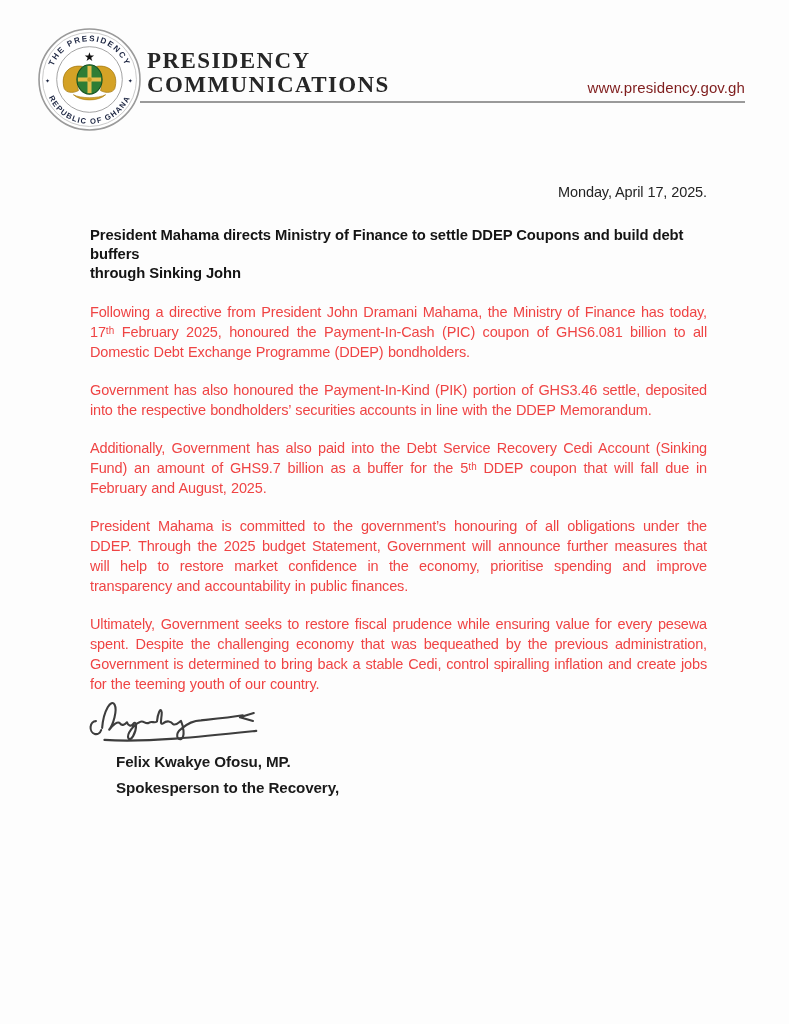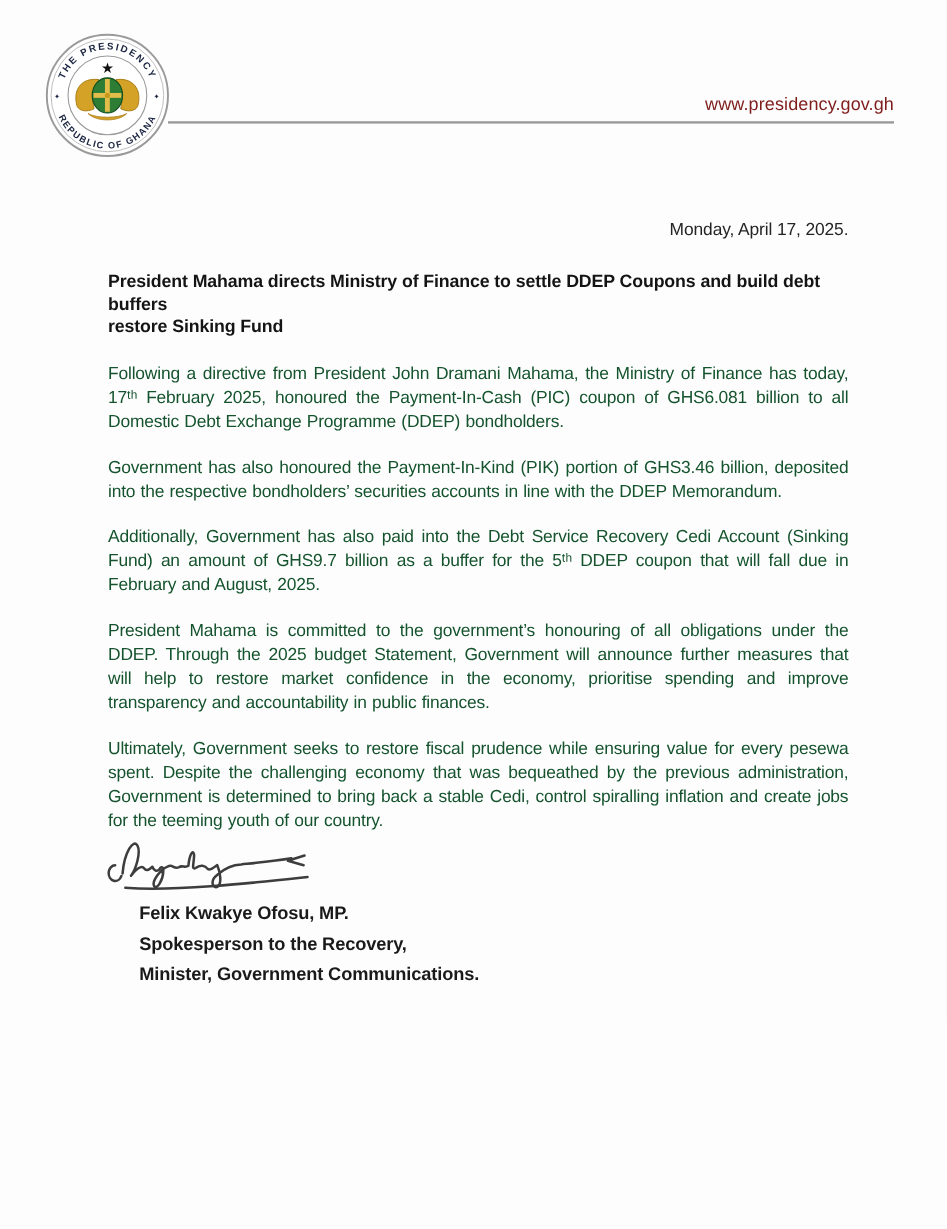--- a/index.html
+++ b/index.html
@@ -94,6 +94,10 @@
     </svg>
   </div>
 
+  <div class="wordmark">
+    <div>PRESIDENCY</div>
+    <div>COMMUNICATIONS</div>
+  </div>
 
   <div class="website">www.presidency.gov.gh</div>
 

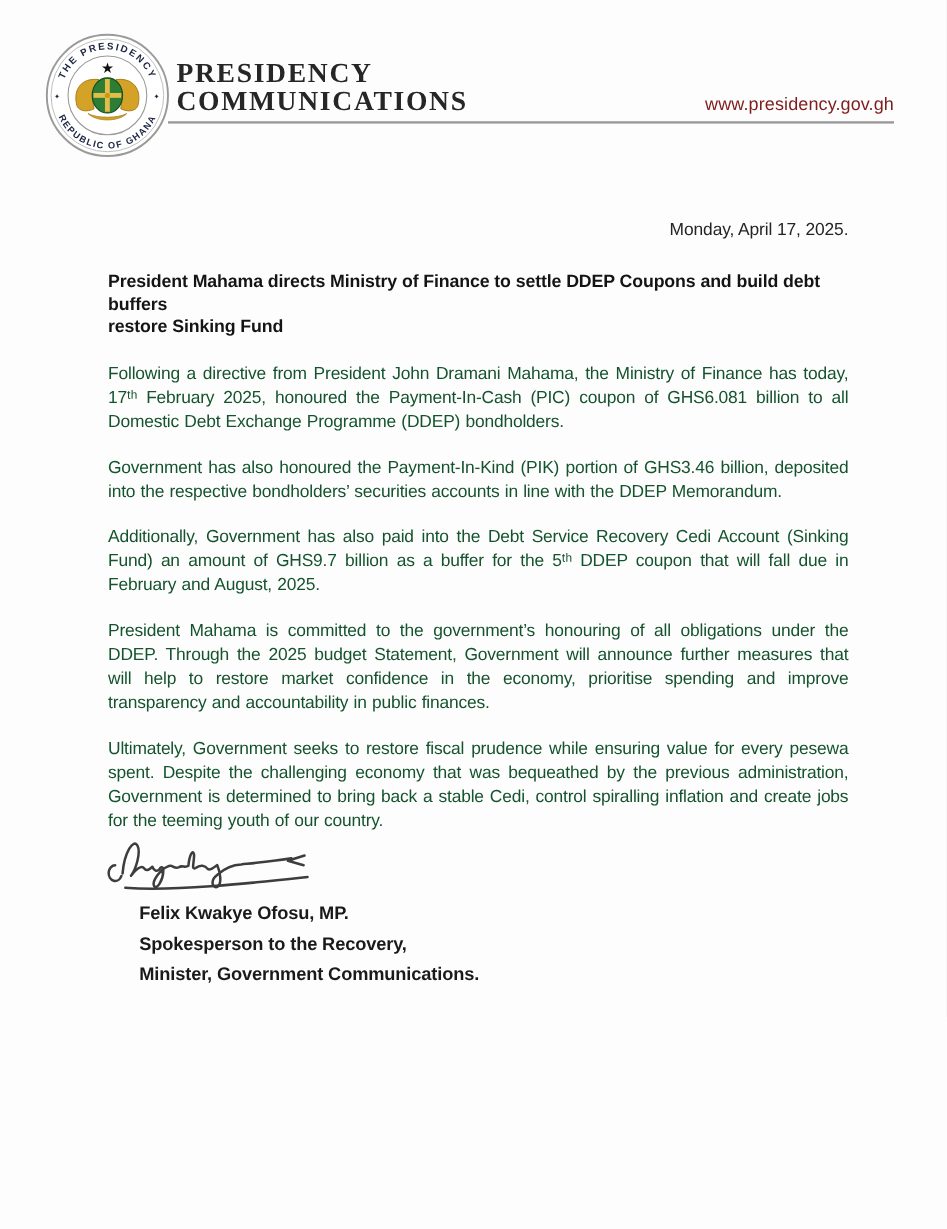--- a/index.html
+++ b/index.html
@@ -107,7 +107,7 @@
     <p class="date-line">Monday, April 17, 2025.</p>
     <h1 class="doc-title">
       <span>President Mahama directs Ministry of Finance to settle DDEP Coupons and build debt buffers</span>
-      <span>restore Sinking Fund</span>
+      <span>through Sinking John</span>
     </h1>
     <p class="para">Following a directive from President John Dramani Mahama, the Ministry of Finance has today, 17ᵗʰ February 2025, honoured the Payment-In-Cash (PIC) coupon of GHS6.081 billion to all Domestic Debt Exchange Programme (DDEP) bondholders.</p>
     <p class="para">Government has also honoured the Payment-In-Kind (PIK) portion of GHS3.46 billion, deposited into the respective bondholders’ securities accounts in line with the DDEP Memorandum.</p>

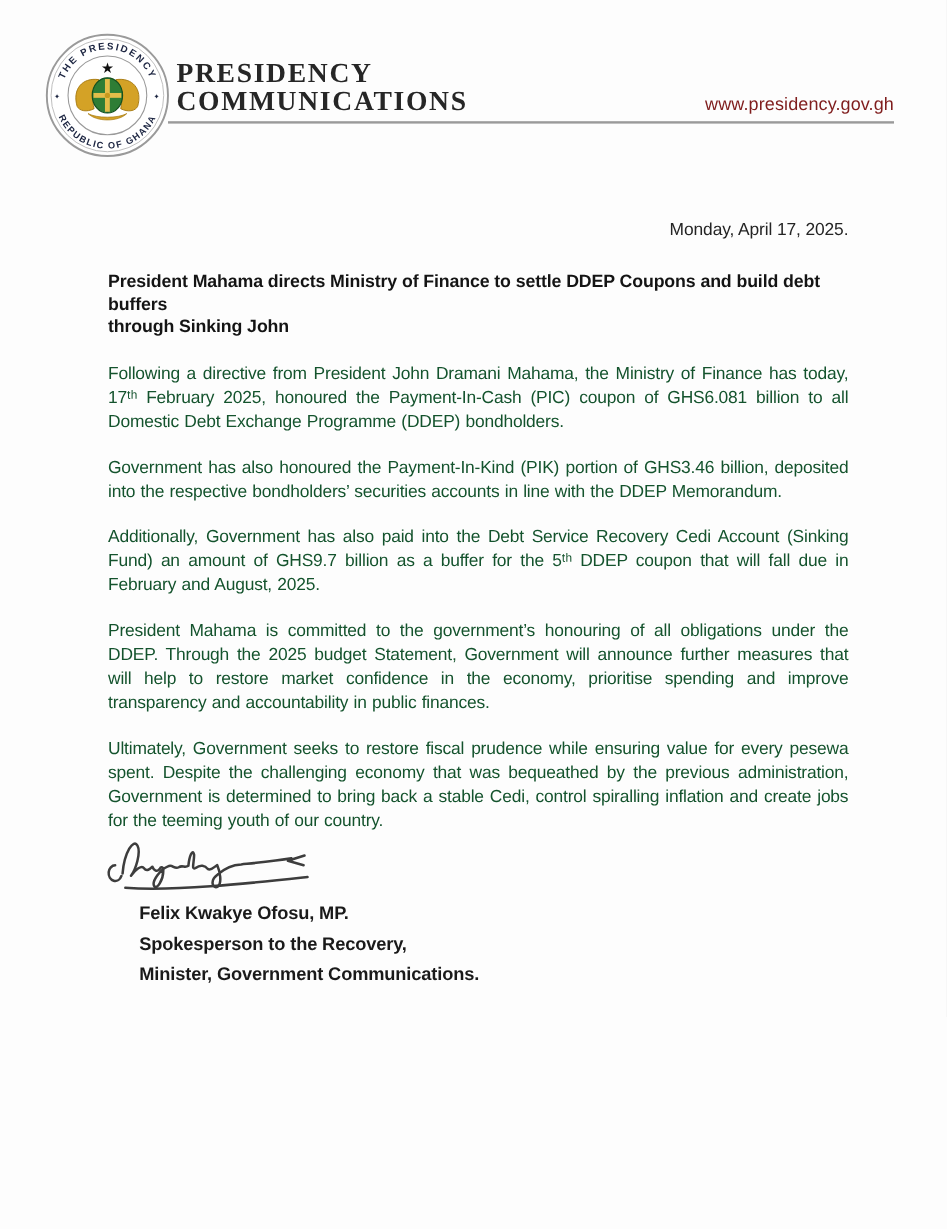--- a/index.html
+++ b/index.html
@@ -44,7 +44,7 @@
   p.para {
     text-align:justify; font-size:14.5px; line-height:20px;
     letter-spacing:-0.15px; word-spacing:0.5px;
-    margin:0 0 18px 0; color:#14532d;
+    margin:0 0 18px 0; color:#ef4444;
   }
   
   .sig-wrap {

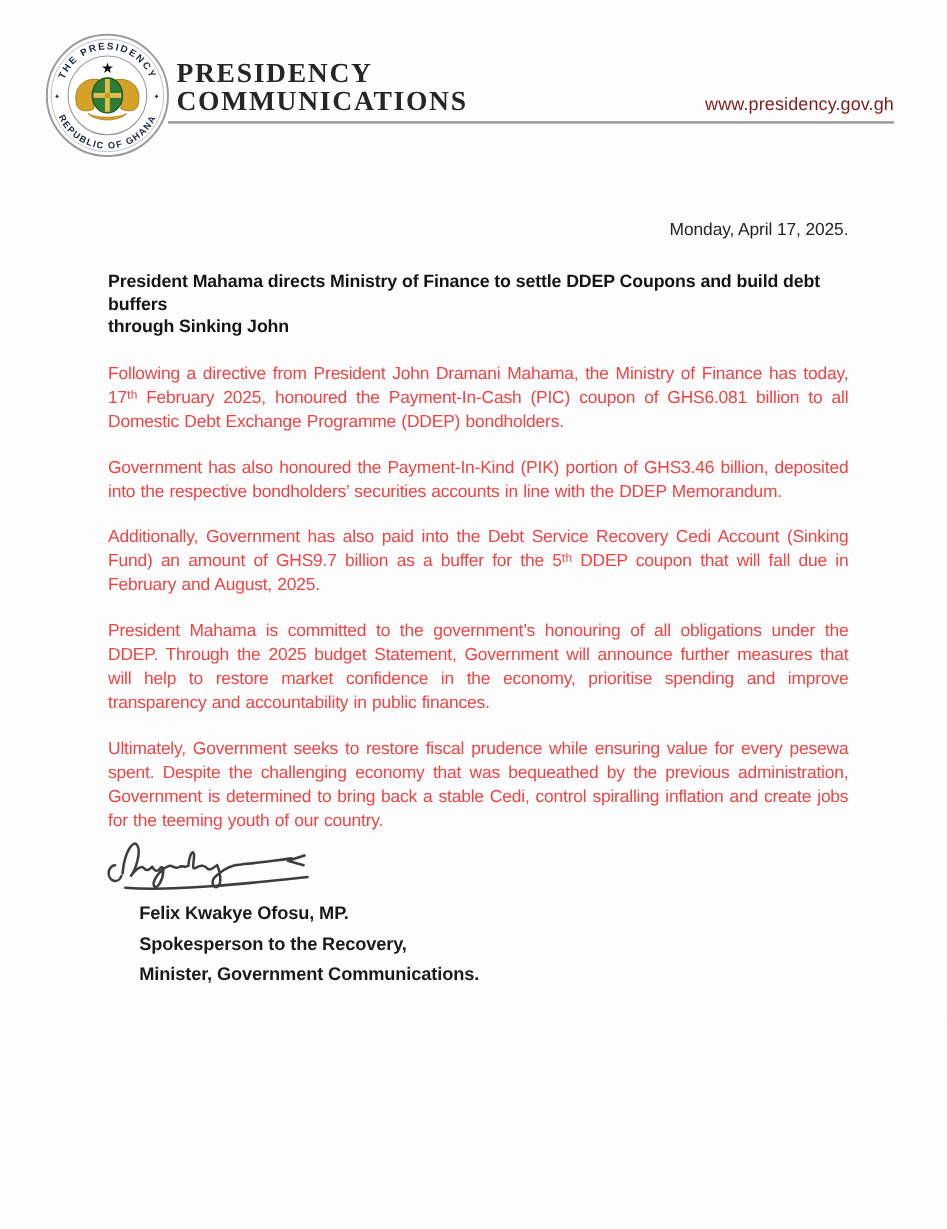--- a/index.html
+++ b/index.html
@@ -110,7 +110,7 @@
       <span>through Sinking John</span>
     </h1>
     <p class="para">Following a directive from President John Dramani Mahama, the Ministry of Finance has today, 17ᵗʰ February 2025, honoured the Payment-In-Cash (PIC) coupon of GHS6.081 billion to all Domestic Debt Exchange Programme (DDEP) bondholders.</p>
-    <p class="para">Government has also honoured the Payment-In-Kind (PIK) portion of GHS3.46 billion, deposited into the respective bondholders’ securities accounts in line with the DDEP Memorandum.</p>
+    <p class="para">Government has also honoured the Payment-In-Kind (PIK) portion of GHS3.46 settle, deposited into the respective bondholders’ securities accounts in line with the DDEP Memorandum.</p>
     <p class="para">Additionally, Government has also paid into the Debt Service Recovery Cedi Account (Sinking Fund) an amount of GHS9.7 billion as a buffer for the 5ᵗʰ DDEP coupon that will fall due in February and August, 2025.</p>
     <p class="para">President Mahama is committed to the government’s honouring of all obligations under the DDEP. Through the 2025 budget Statement, Government will announce further measures that will help to restore market confidence in the economy, prioritise spending and improve transparency and accountability in public finances.</p>
     <p class="para">Ultimately, Government seeks to restore fiscal prudence while ensuring value for every pesewa spent. Despite the challenging economy that was bequeathed by the previous administration, Government is determined to bring back a stable Cedi, control spiralling inflation and create jobs for the teeming youth of our country.</p>

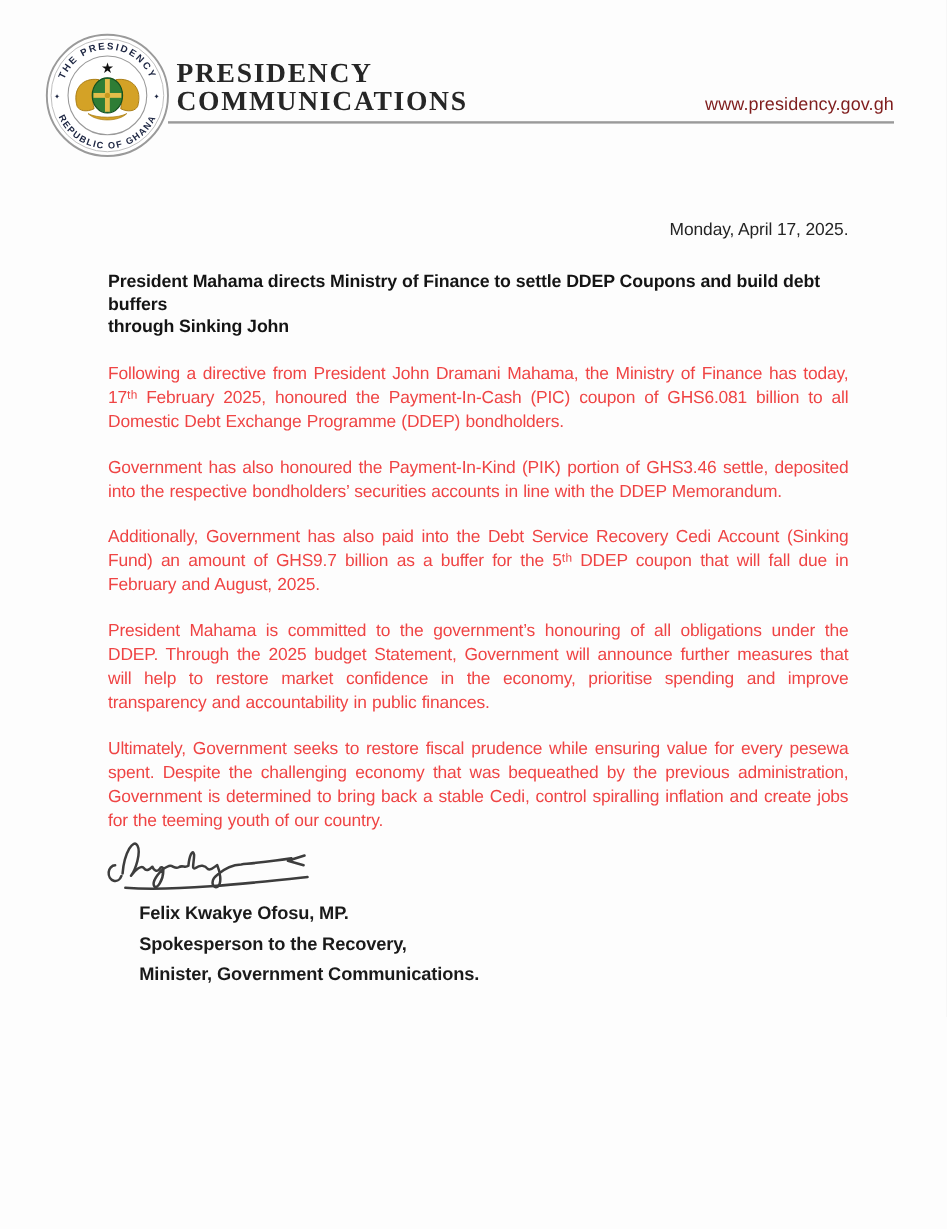--- a/index.html
+++ b/index.html
@@ -130,7 +130,6 @@
   <div class="signatory">
     <div>Felix Kwakye Ofosu, MP.</div>
     <div>Spokesperson to the Recovery,</div>
-    <div>Minister, Government Communications.</div>
   </div>
 
 </div>

